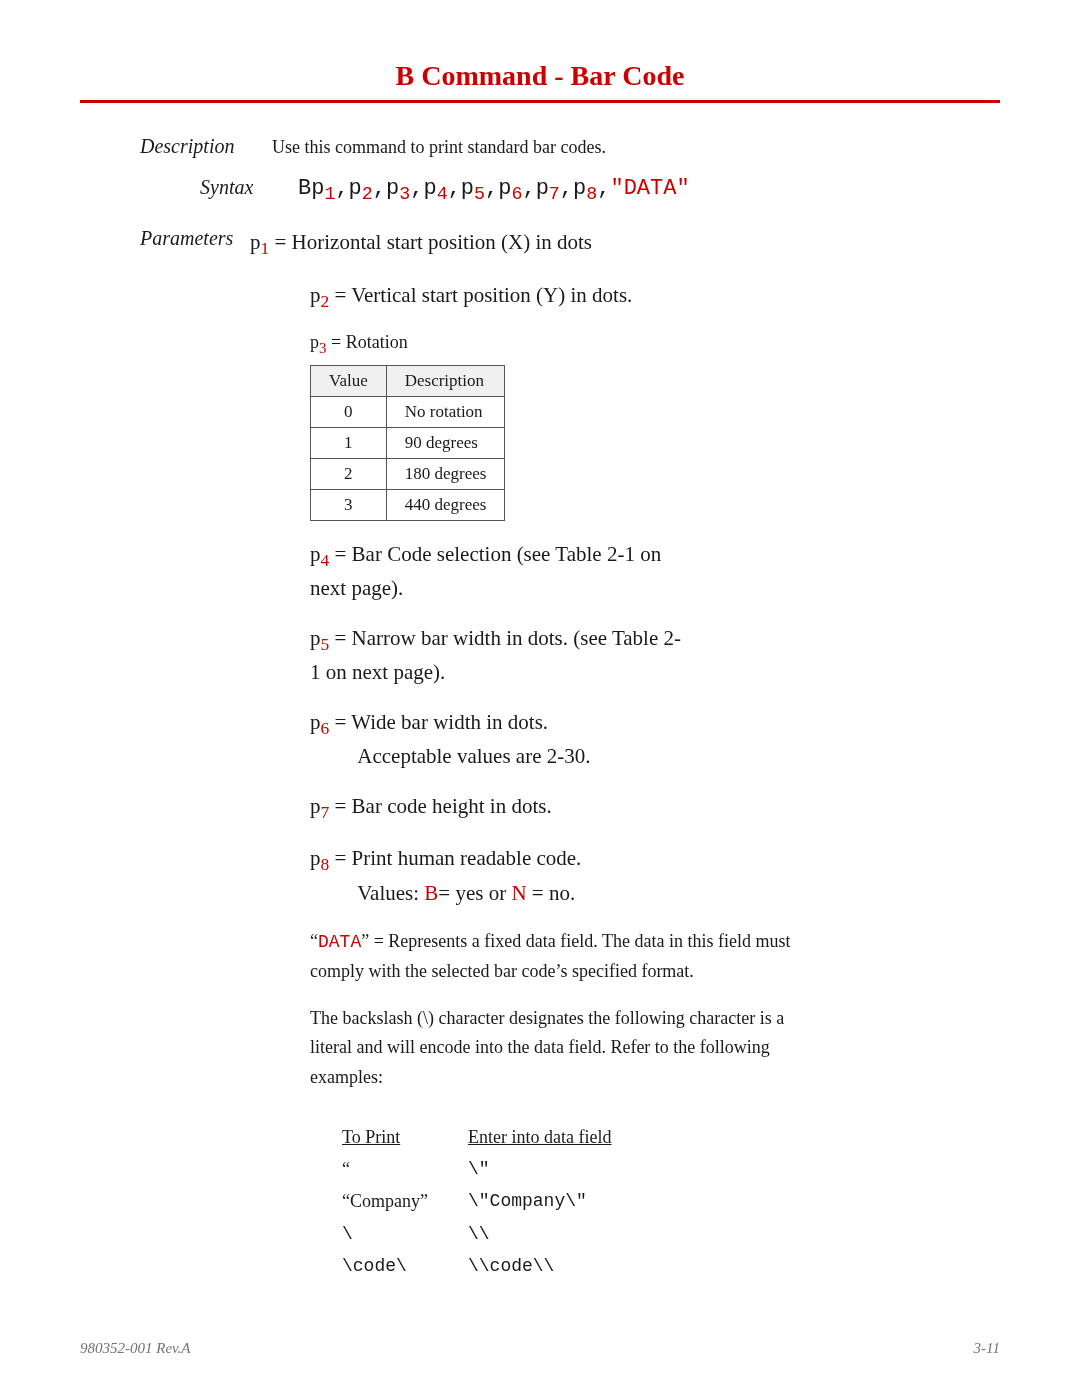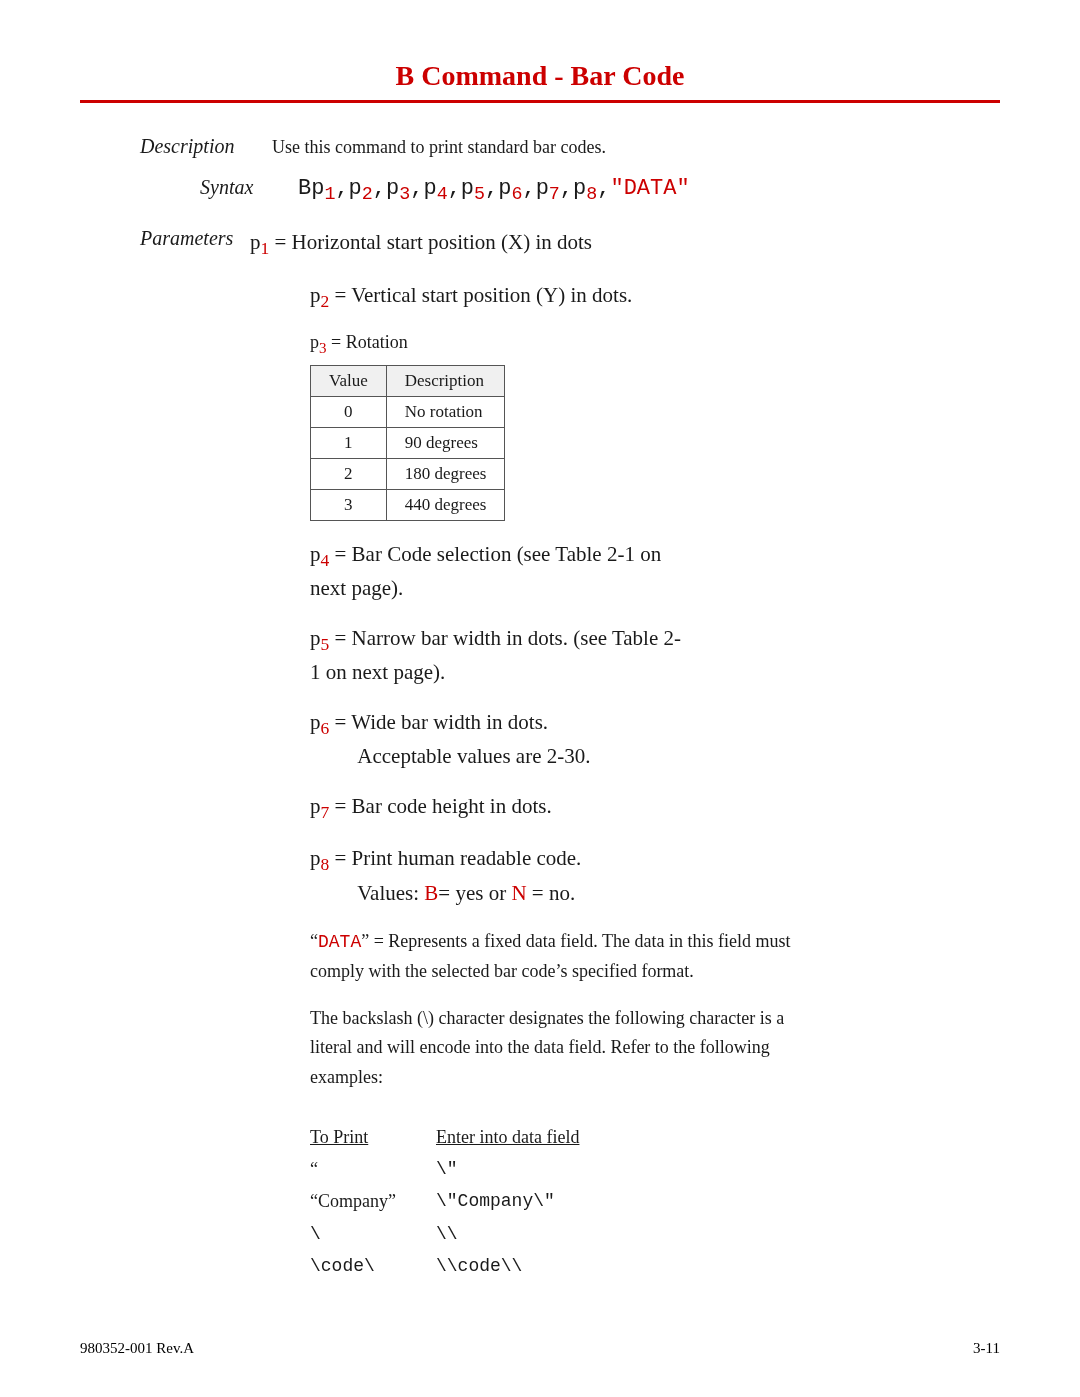--- a/index.html
+++ b/index.html
@@ -125,6 +125,7 @@
       border-collapse: collapse;
       font-size: 18px;
       line-height: 1.8;
+      margin-left: 32px;
     }
     .examples-table td {
       padding: 0 40px 0 0;

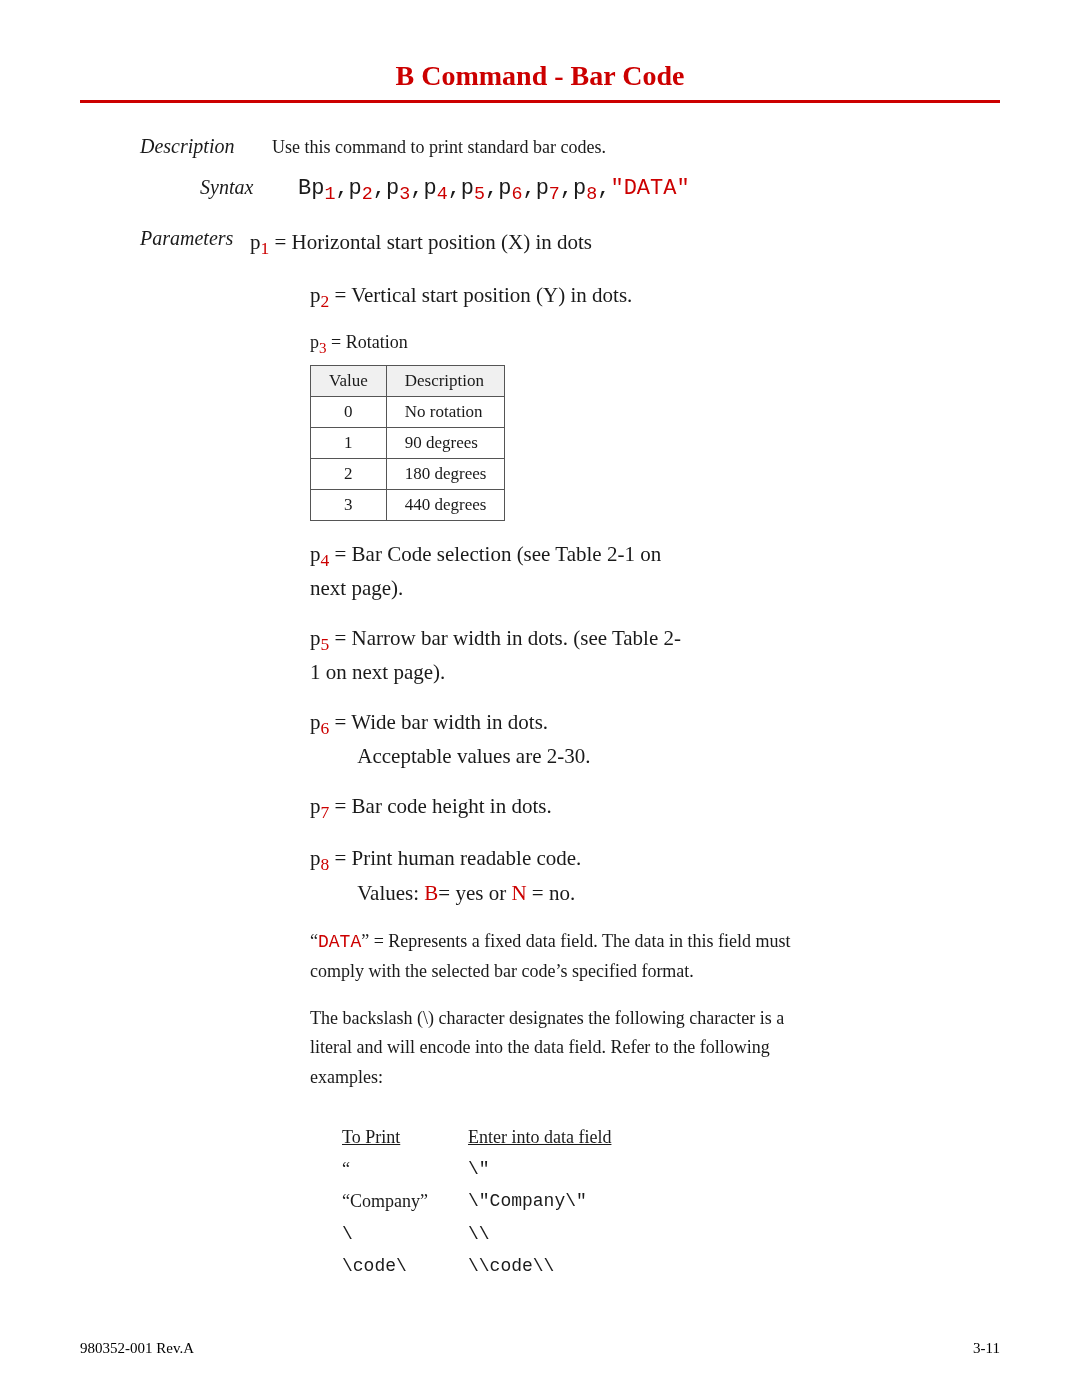--- a/index.html
+++ b/index.html
@@ -144,7 +144,8 @@
       display: flex;
       justify-content: space-between;
       font-size: 15px;
-      color: #000000;
+      color: #737373;
+      font-style: italic;
     }
     .red { color: #cc0000; }
     .mono { font-family: "Courier New", monospace; }

